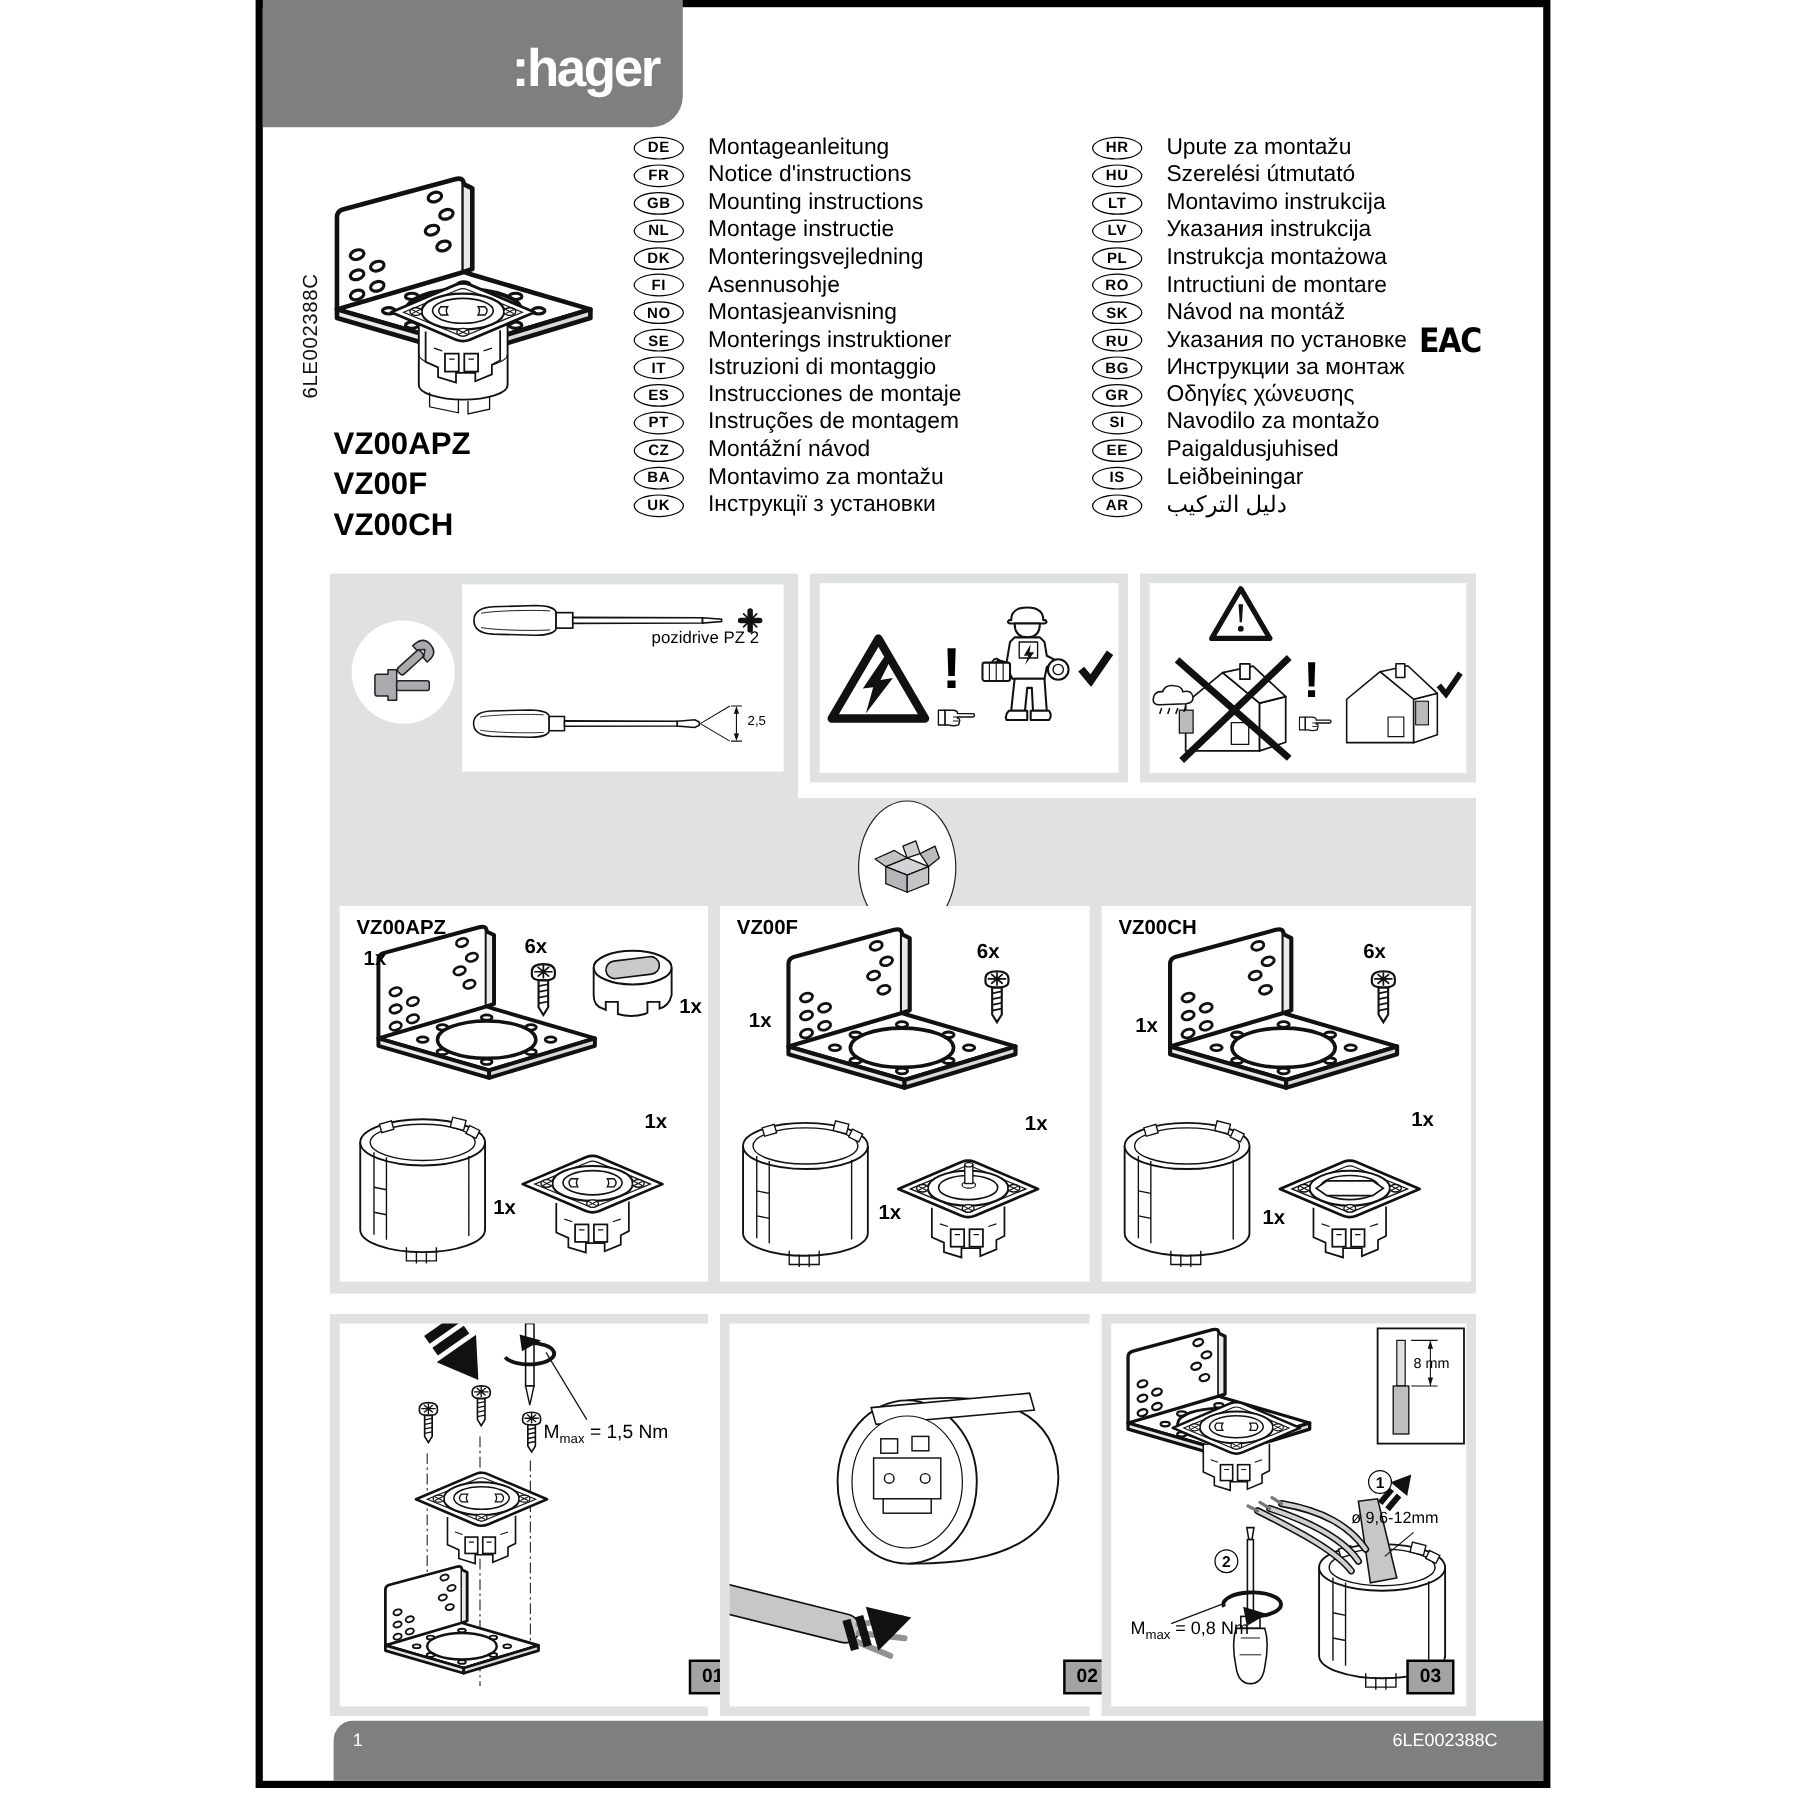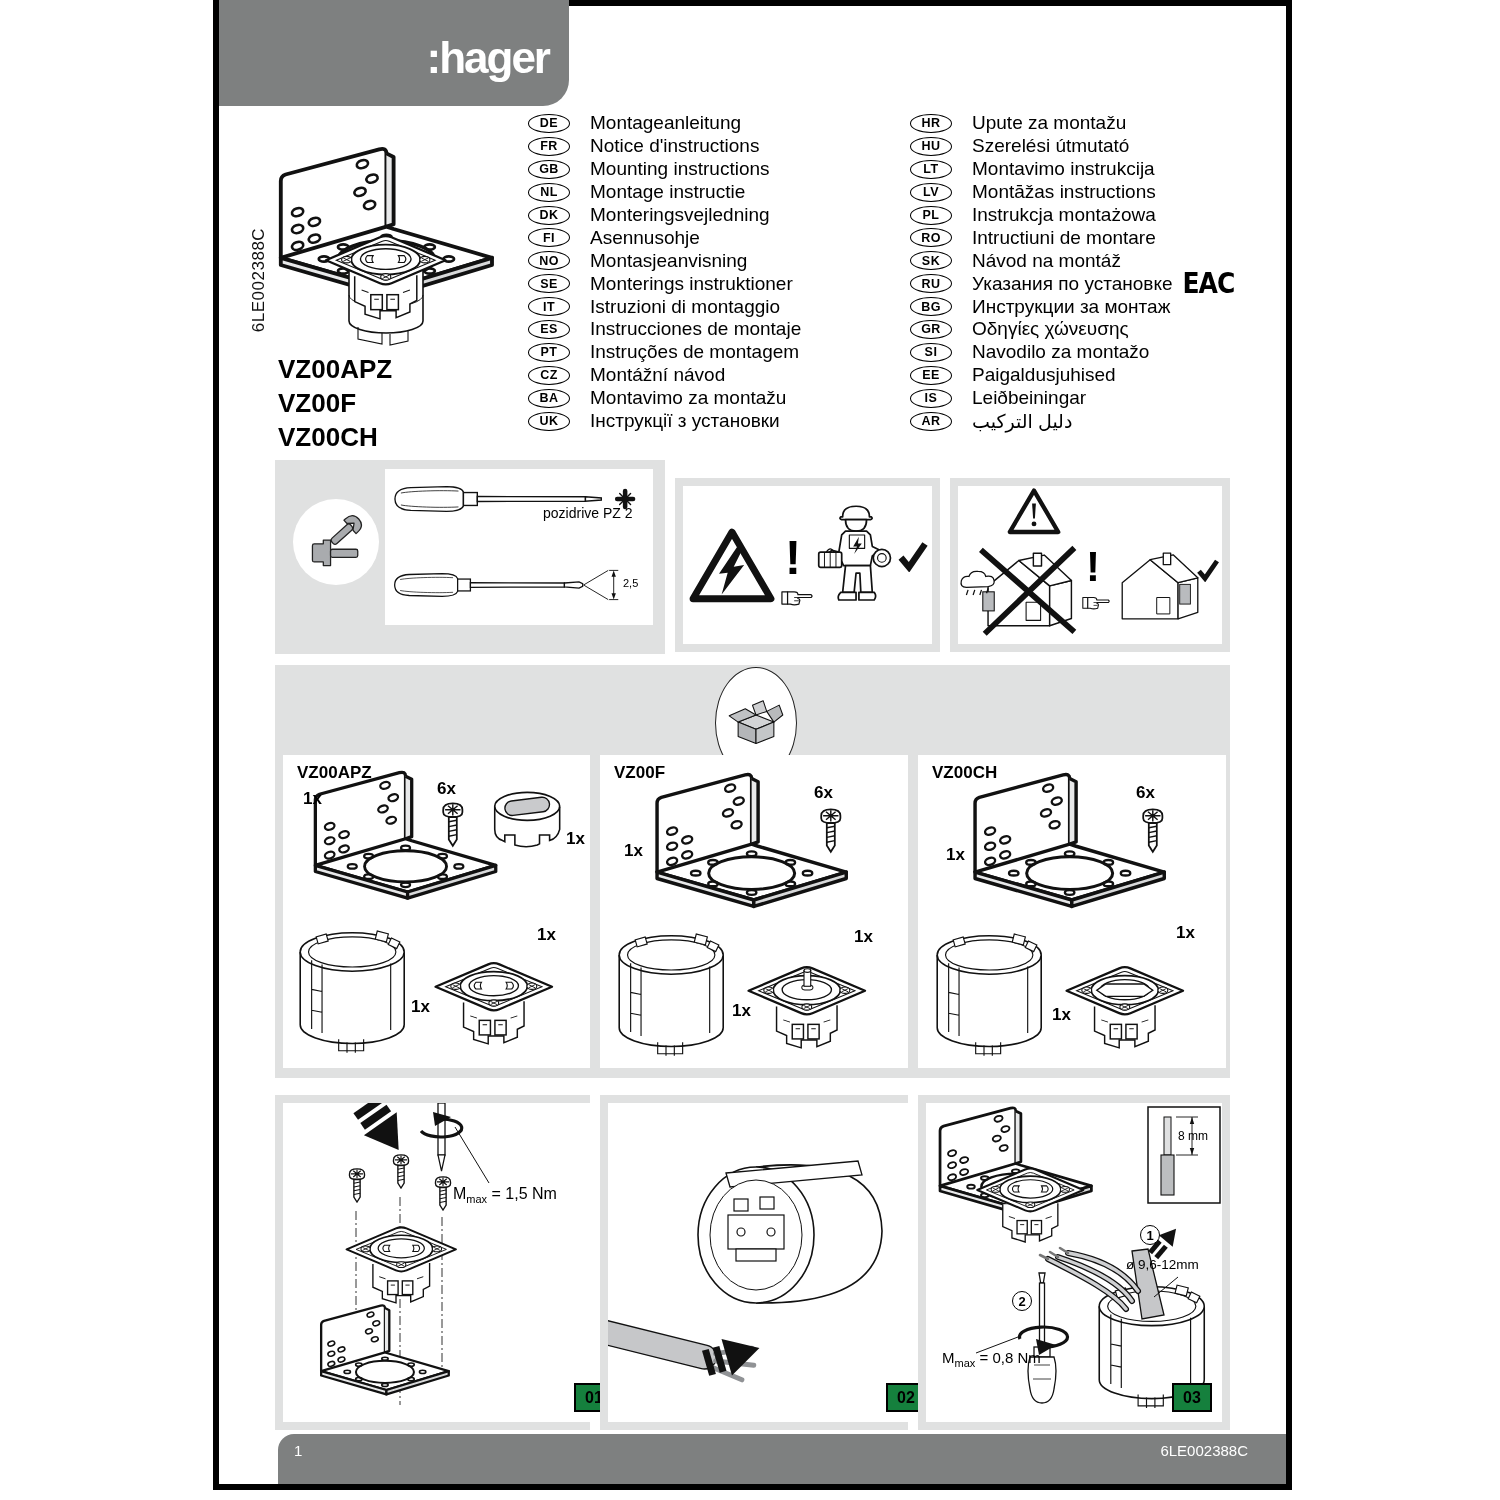--- a/index.html
+++ b/index.html
@@ -352,7 +352,7 @@
     </div>
   <div class="lang-row">
       <span class="lang-code">LV</span>
-      <span class="lang-label">Montāžas instructions</span>
+      <span class="lang-label">Указания instrukcija</span>
     </div>
   <div class="lang-row">
       <span class="lang-code">PL</span>

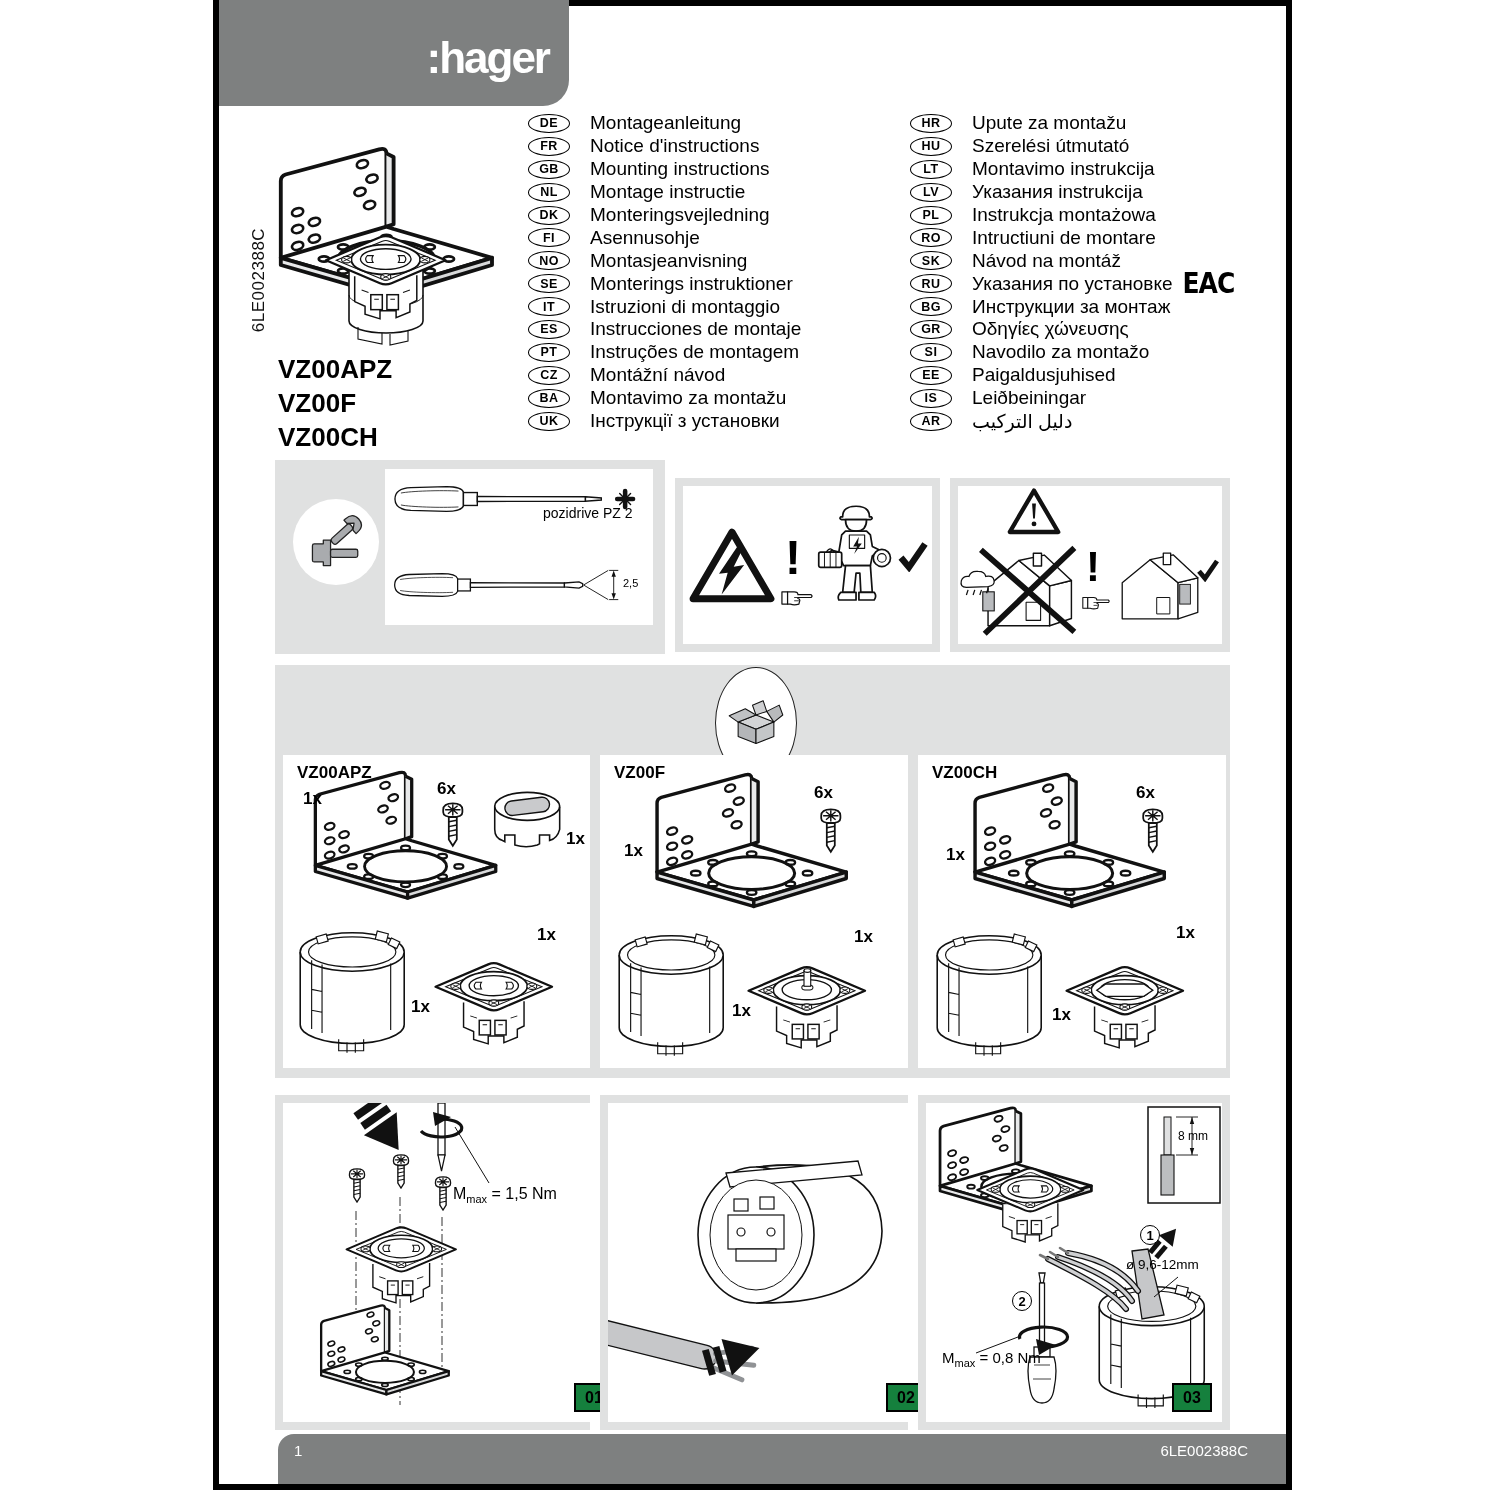--- a/index.html
+++ b/index.html
@@ -397,7 +397,7 @@
     </div>
 </div>
 
-<div class="abs panel" style="left:275px;top:460px;width:390px;height:194px;text-decoration:underline;">
+<div class="abs panel" style="left:275px;top:478px;width:390px;height:194px;text-decoration:underline;">
   <div class="toolcircle abs">
     <svg width="58" height="58" viewBox="0 0 64 64">
         <use href="#sym-tools"></use>

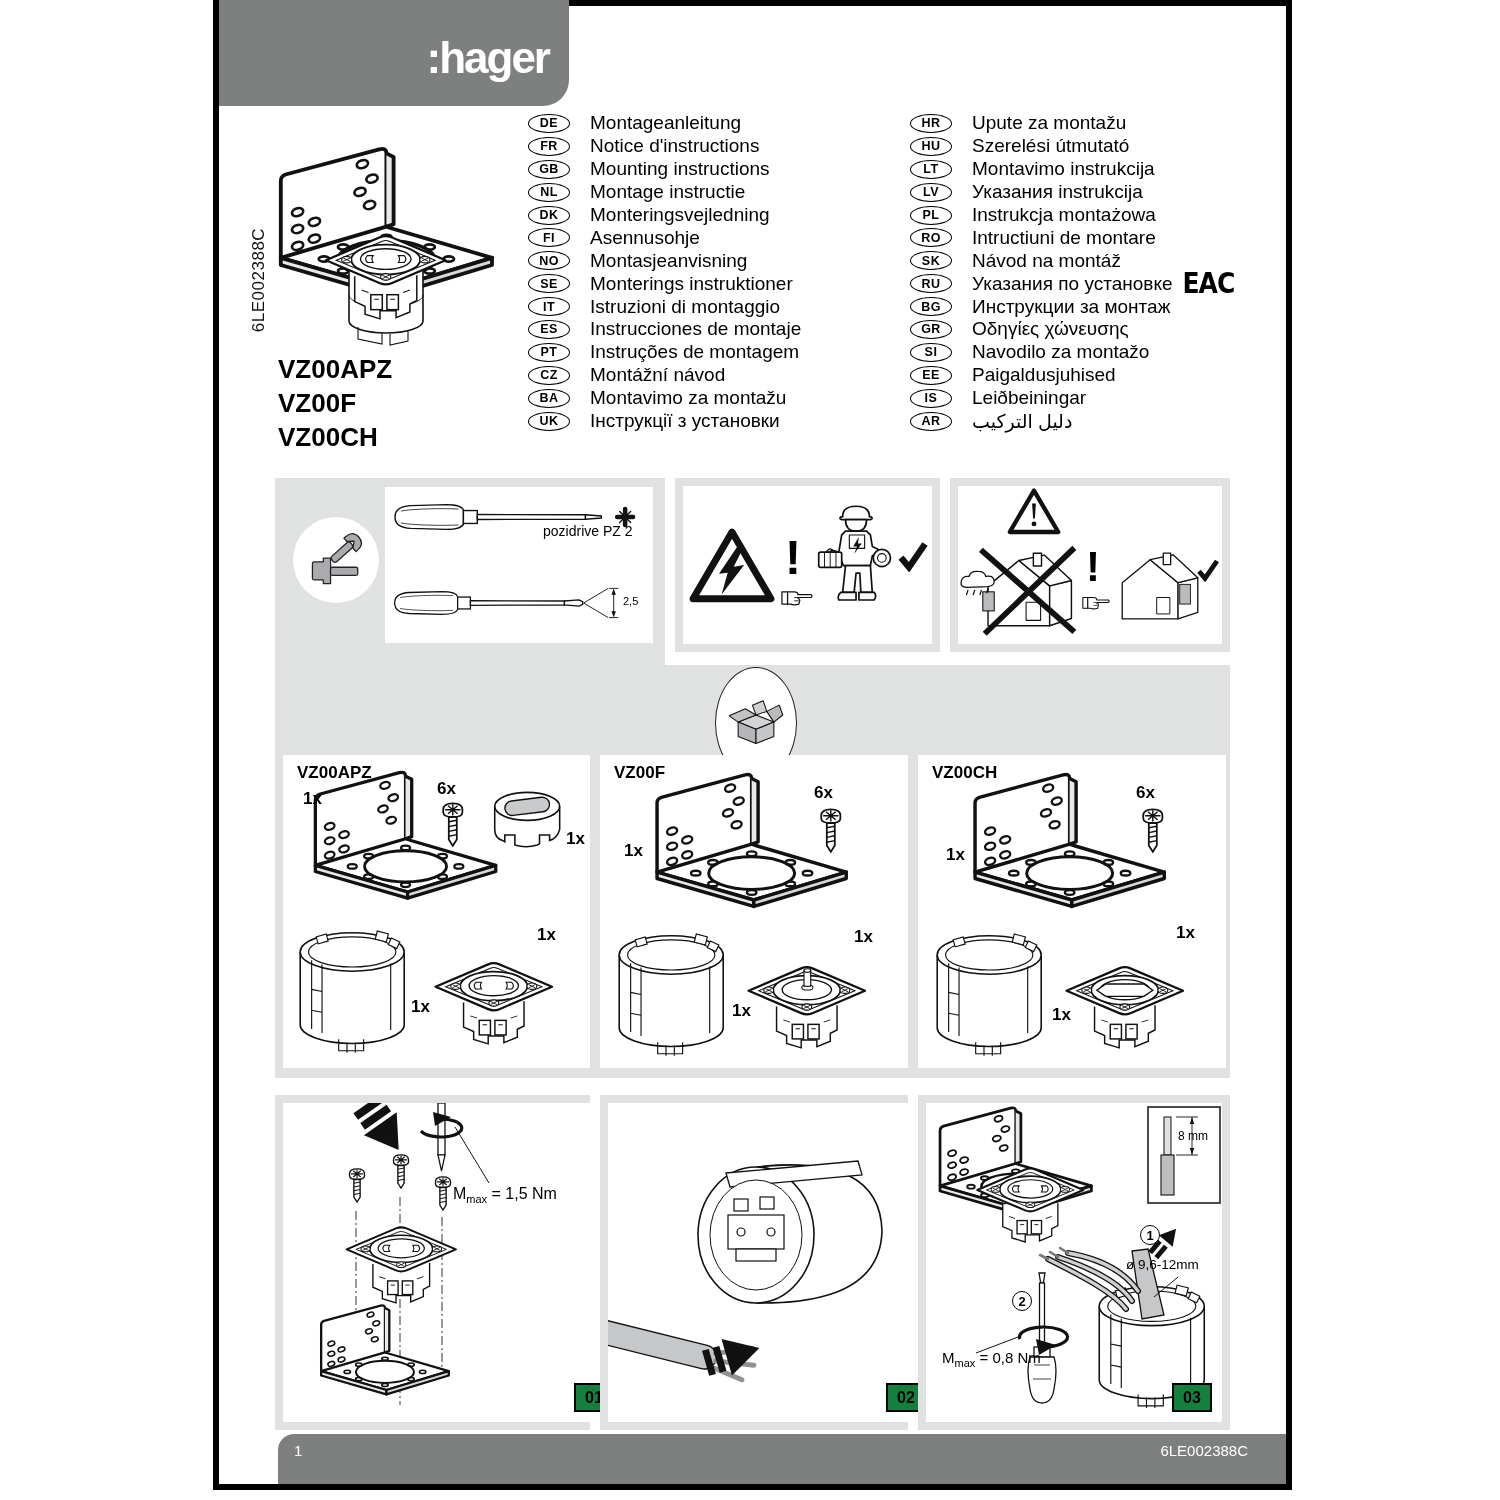--- a/index.html
+++ b/index.html
@@ -20,7 +20,7 @@
   .white{background:#fff;}
   .boxtitle{position:absolute;left:14px;top:8px;font-weight:700;font-size:17px;}
   .qty{position:absolute;font-weight:700;font-size:17px;}
-  .stepnum{position:absolute;right:10px;bottom:10px;width:36px;height:25px;border:2.5px solid #000;background:#15803d;display:flex;align-items:center;justify-content:center;font-weight:700;font-size:16px;}
+  .stepnum{position:absolute;right:10px;bottom:10px;width:36px;height:25px;border:2.5px solid #000;background:#a3a3a3;display:flex;align-items:center;justify-content:center;font-weight:700;font-size:16px;}
   .torque{position:absolute;font-size:16px;white-space:nowrap;}
   .torque sub{font-size:11px;}
   .circnum{position:absolute;width:20px;height:20px;border:1.8px solid #000;border-radius:50%;background:#fff;display:flex;align-items:center;justify-content:center;font-size:13px;font-weight:700;box-sizing:border-box;}

